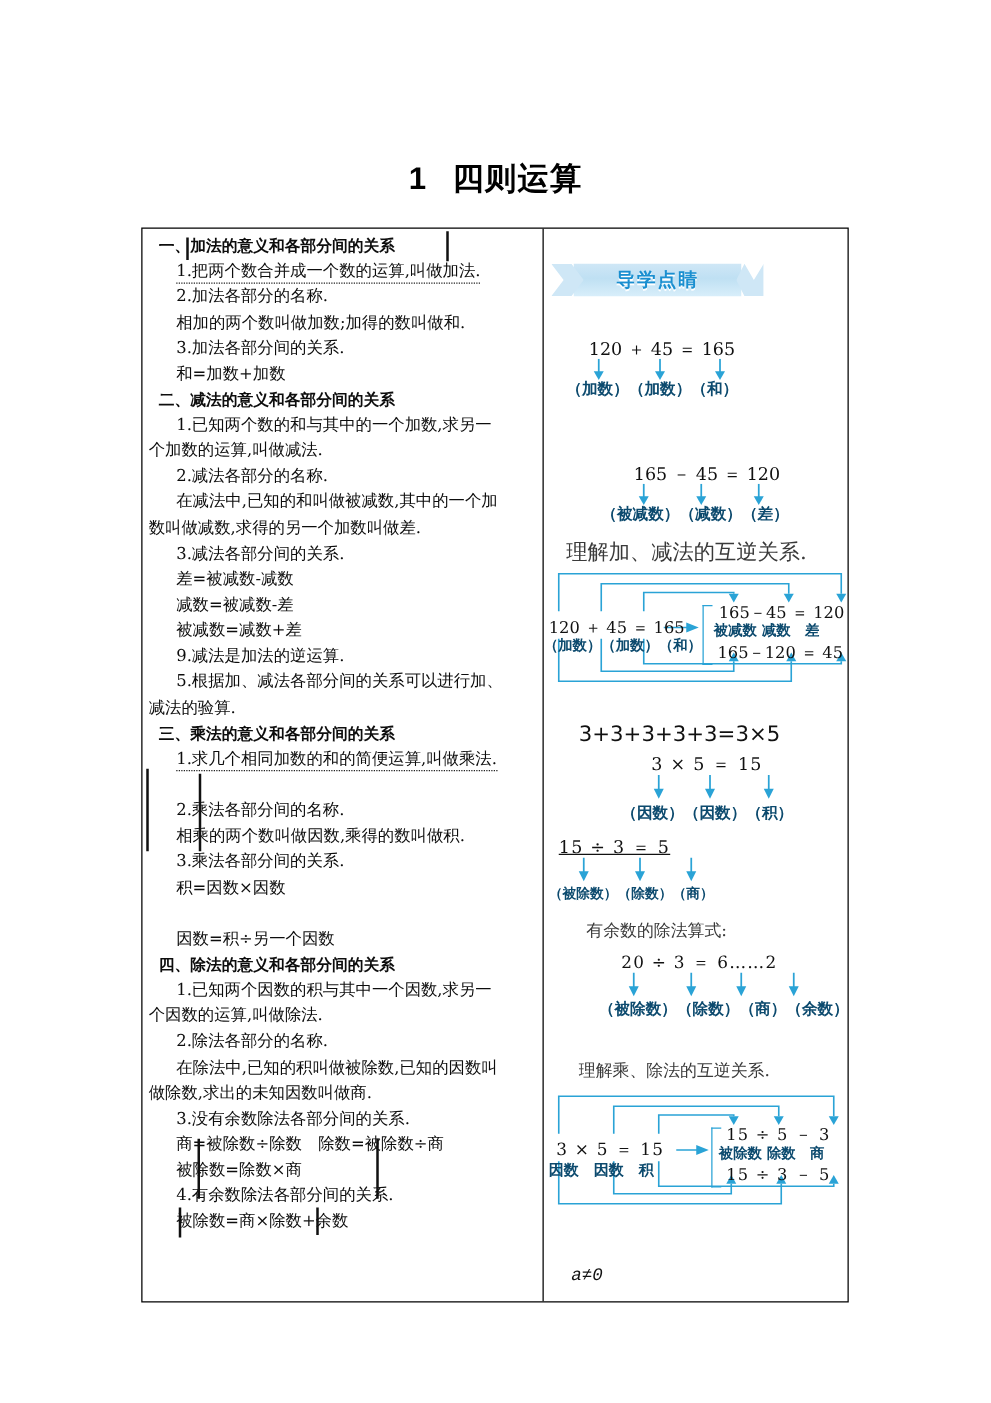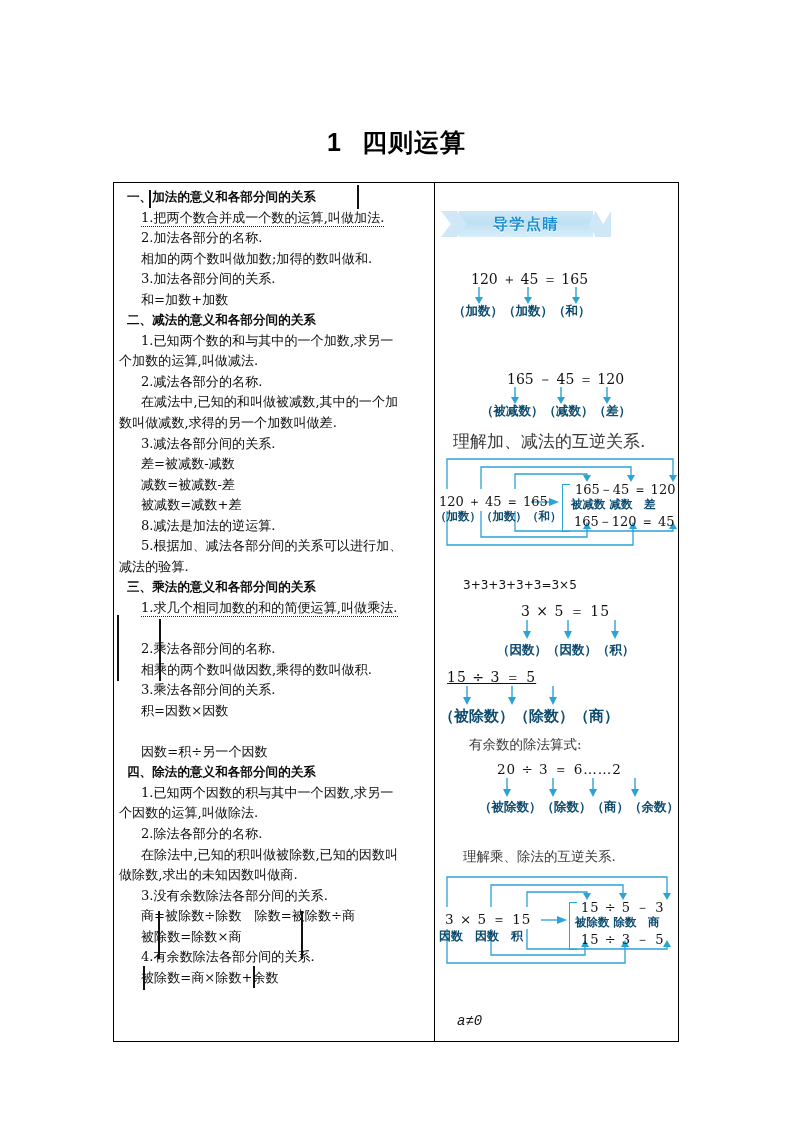--- a/index.html
+++ b/index.html
@@ -167,7 +167,7 @@
           <div class="row p1">差=被减数-减数</div>
           <div class="row p1">减数=被减数-差</div>
           <div class="row p1">被减数=减数+差</div>
-          <div class="row p1">8.减法是加法的逆运算.</div>
+          <div class="row p1">9.减法是加法的逆运算.</div>
           <div class="row p1">5.根据加、减法各部分间的关系可以进行加、</div>
           <div class="row p0">减法的验算.</div>
           <div class="hd row">三、乘法的意义和各部分间的关系</div>

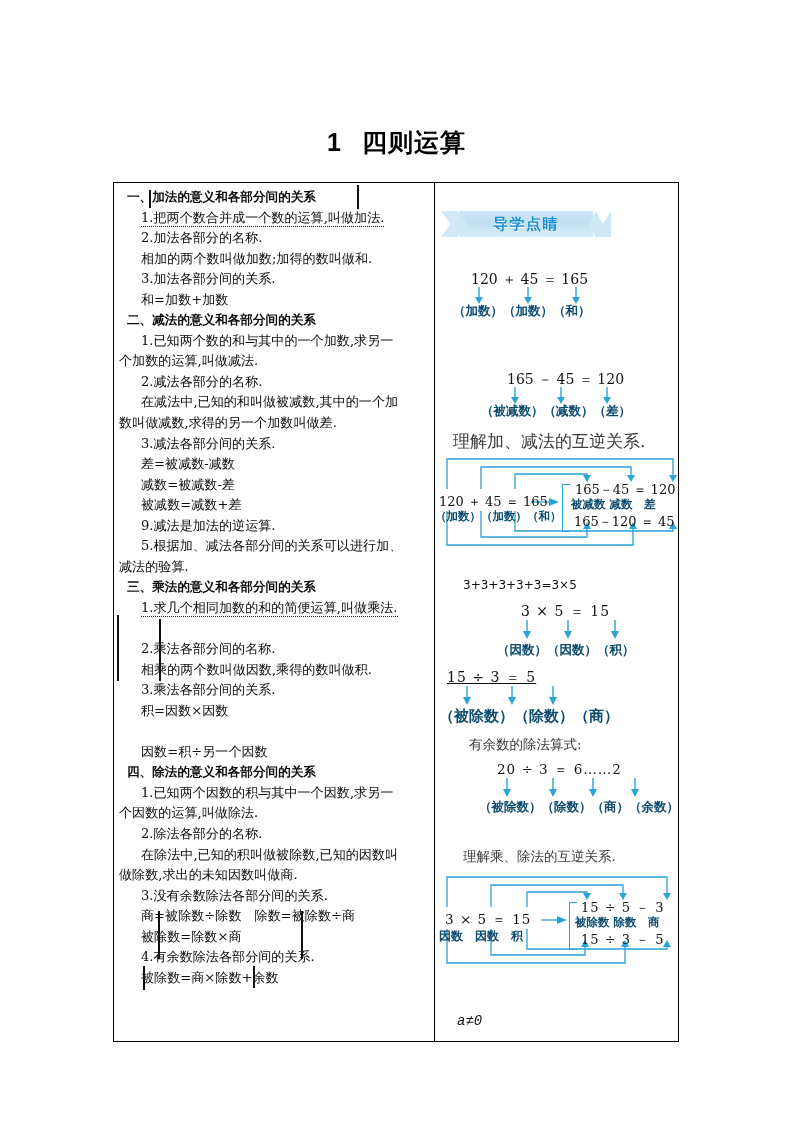--- a/index.html
+++ b/index.html
@@ -275,7 +275,7 @@
         <div class="abs eq" style="left:139px;top:58px;font-size:13px;">165－120 ＝ 45</div>
       </div>
 
-      <div class="abs eq" style="left:28px;top:395px;font-size:12px;font-family:'DejaVu Sans','Liberation Sans',sans-serif;">3+3+3+3+3=3×5</div>
+      <div class="abs eq" style="left:28px;top:395px;font-size:17px;font-family:'DejaVu Sans','Liberation Sans',sans-serif;">3+3+3+3+3=3×5</div>
       <div class="abs eq" style="left:86px;top:420px;font-size:14px;letter-spacing:1px;">3 × 5 ＝ 15</div>
       <svg class="arrow" style="left:80px;top:437px;" width="170" height="20">
         <g class="blue" stroke-width="1.4">

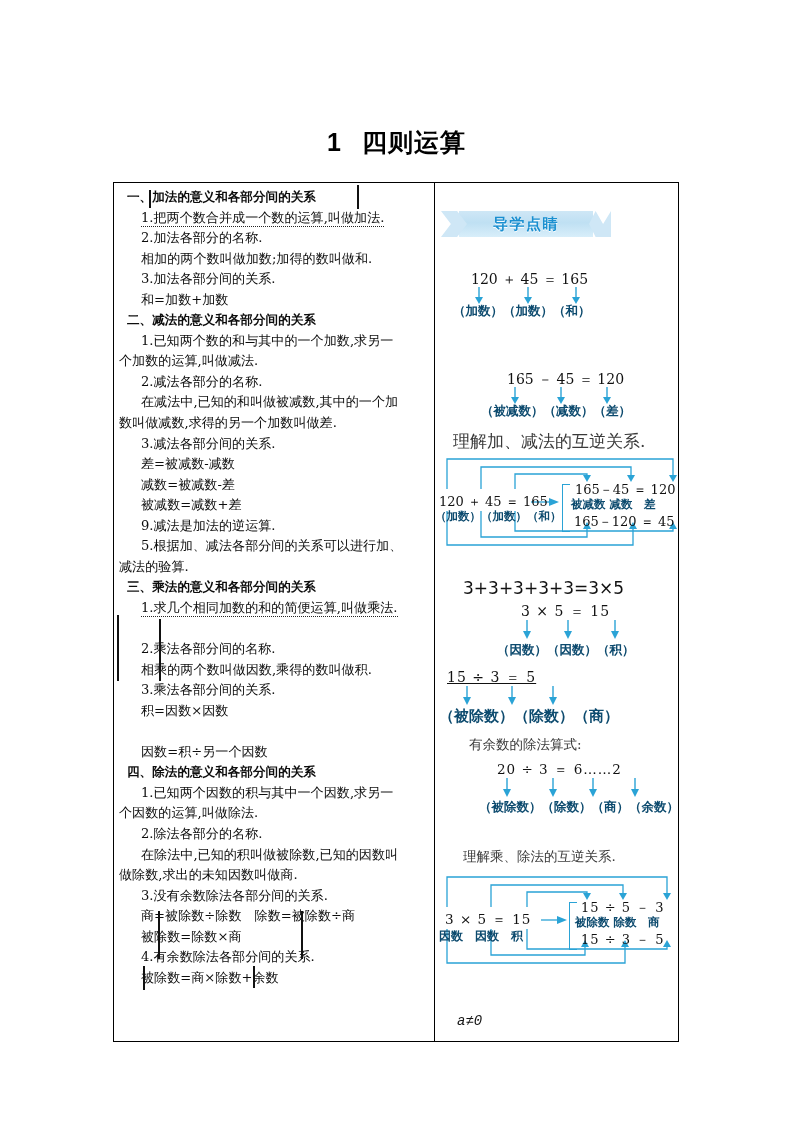--- a/index.html
+++ b/index.html
@@ -304,7 +304,7 @@
             <polygon points="94,11 102,11 98,19"></polygon>
         </g>
       </svg>
-      <div class="abs lbl" style="left:4px;top:524px;font-size:15px;">（被除数）（除数）（商）</div>
+      <div class="abs lbl" style="left:4px;top:524px;font-size:11px;">（被除数）（除数）（商）</div>
 
       <div class="abs note" style="left:34px;top:553px;font-size:13.5px;">有余数的除法算式:</div>
       <div class="abs eq" style="left:62px;top:578px;font-size:13.5px;letter-spacing:1px;">20 ÷ 3 ＝ 6……2</div>

